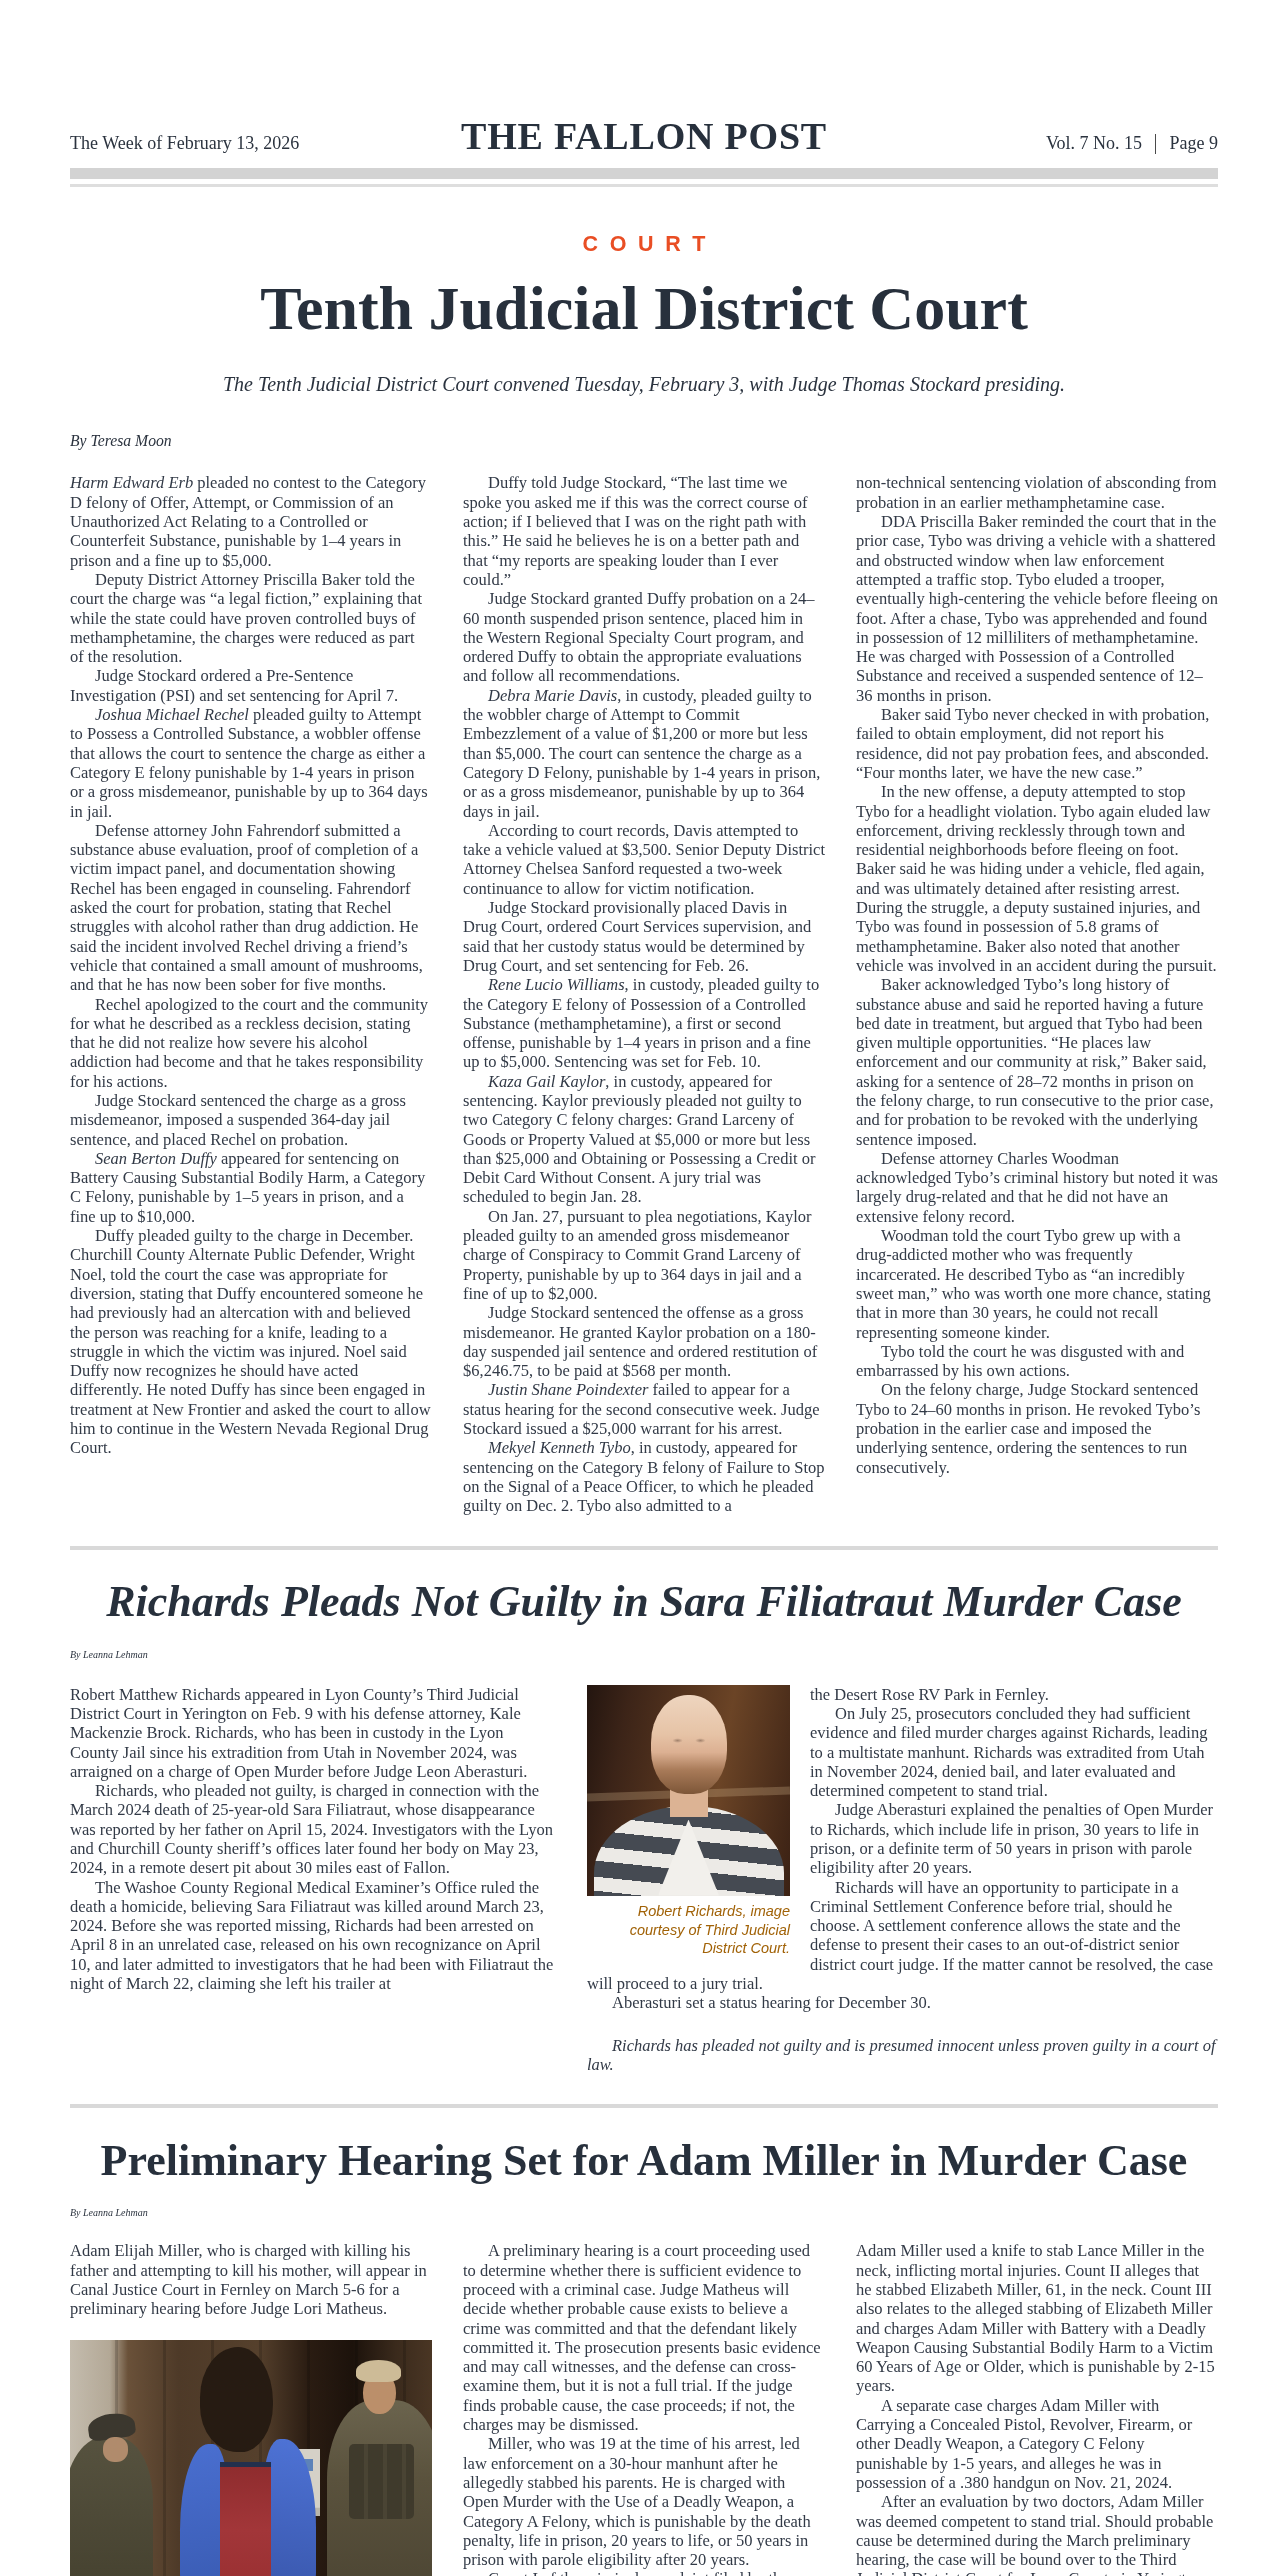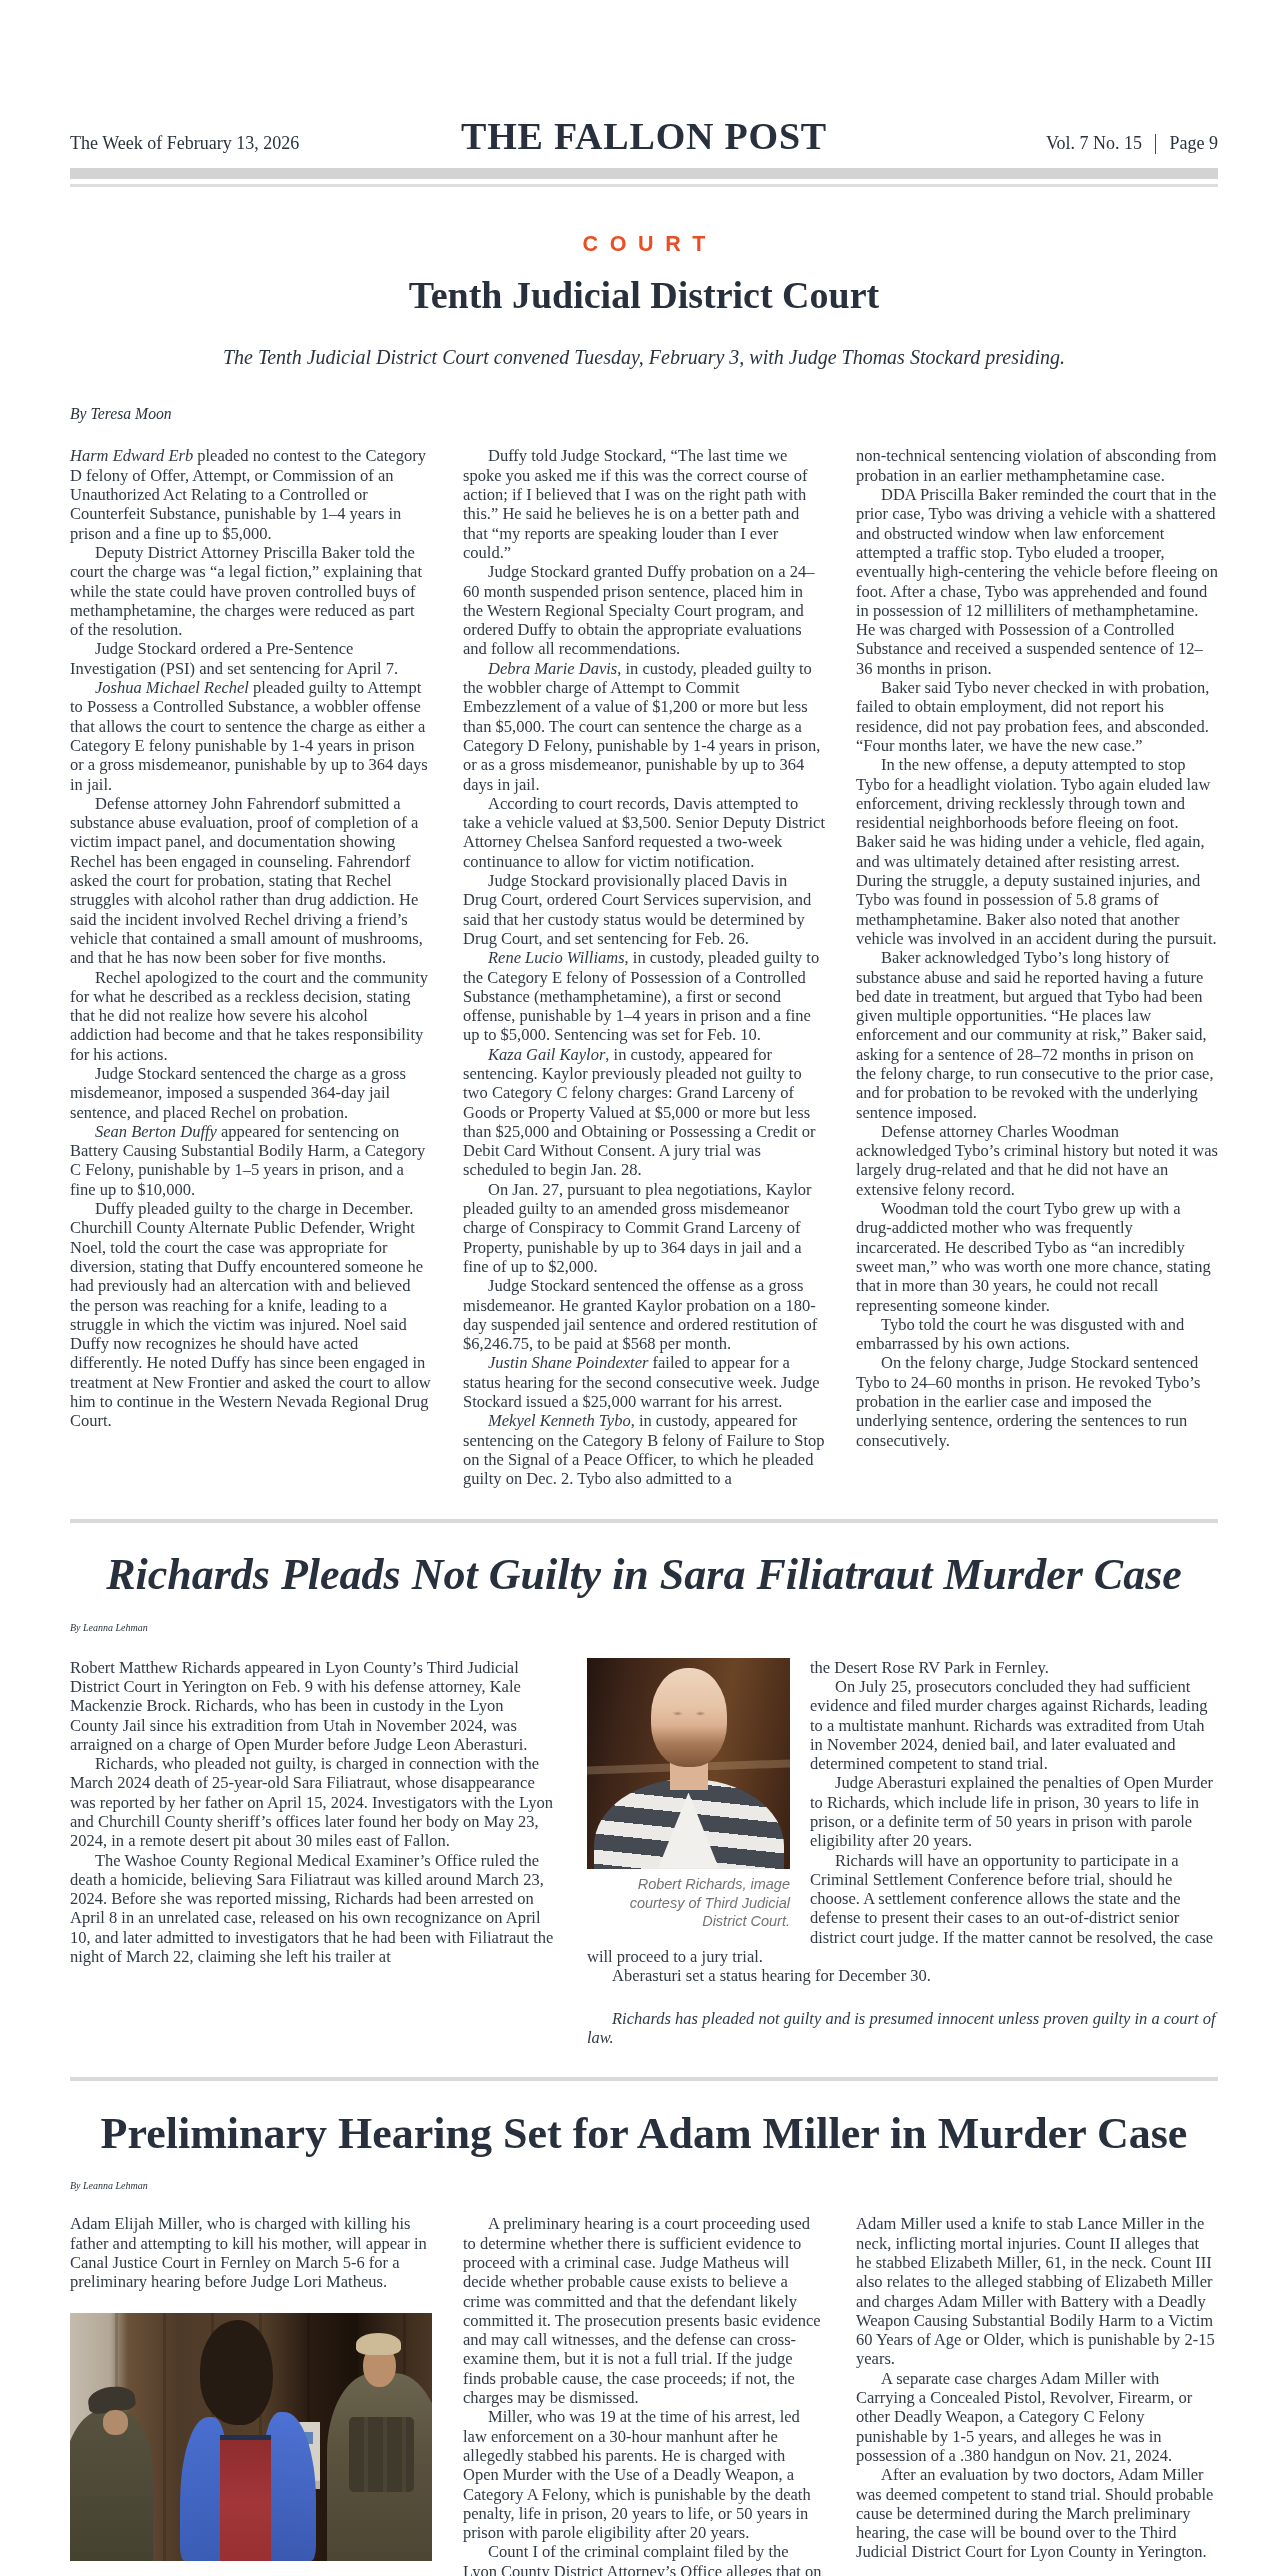--- a/index.html
+++ b/index.html
@@ -22,7 +22,7 @@
     font-weight:bold;font-size:21.5px;letter-spacing:11.6px;text-indent:11.6px;color:#e94e24;}
 
   
-  h1{margin:16.5px 0 0;text-align:center;font-size:38px;font-weight:bold;color:#27303c;}
+  h1{margin:16.5px 0 0;text-align:center;font-size:62px;font-weight:bold;color:#27303c;}
   h2{margin:26.5px 0 0;text-align:center;font-size:44px;font-weight:bold;color:#27303c;}
   h2.italic-head{font-style:italic;}
   .subtitle{margin-top:29px;text-align:center;font-style:italic;font-size:20px;color:#2b333f;}

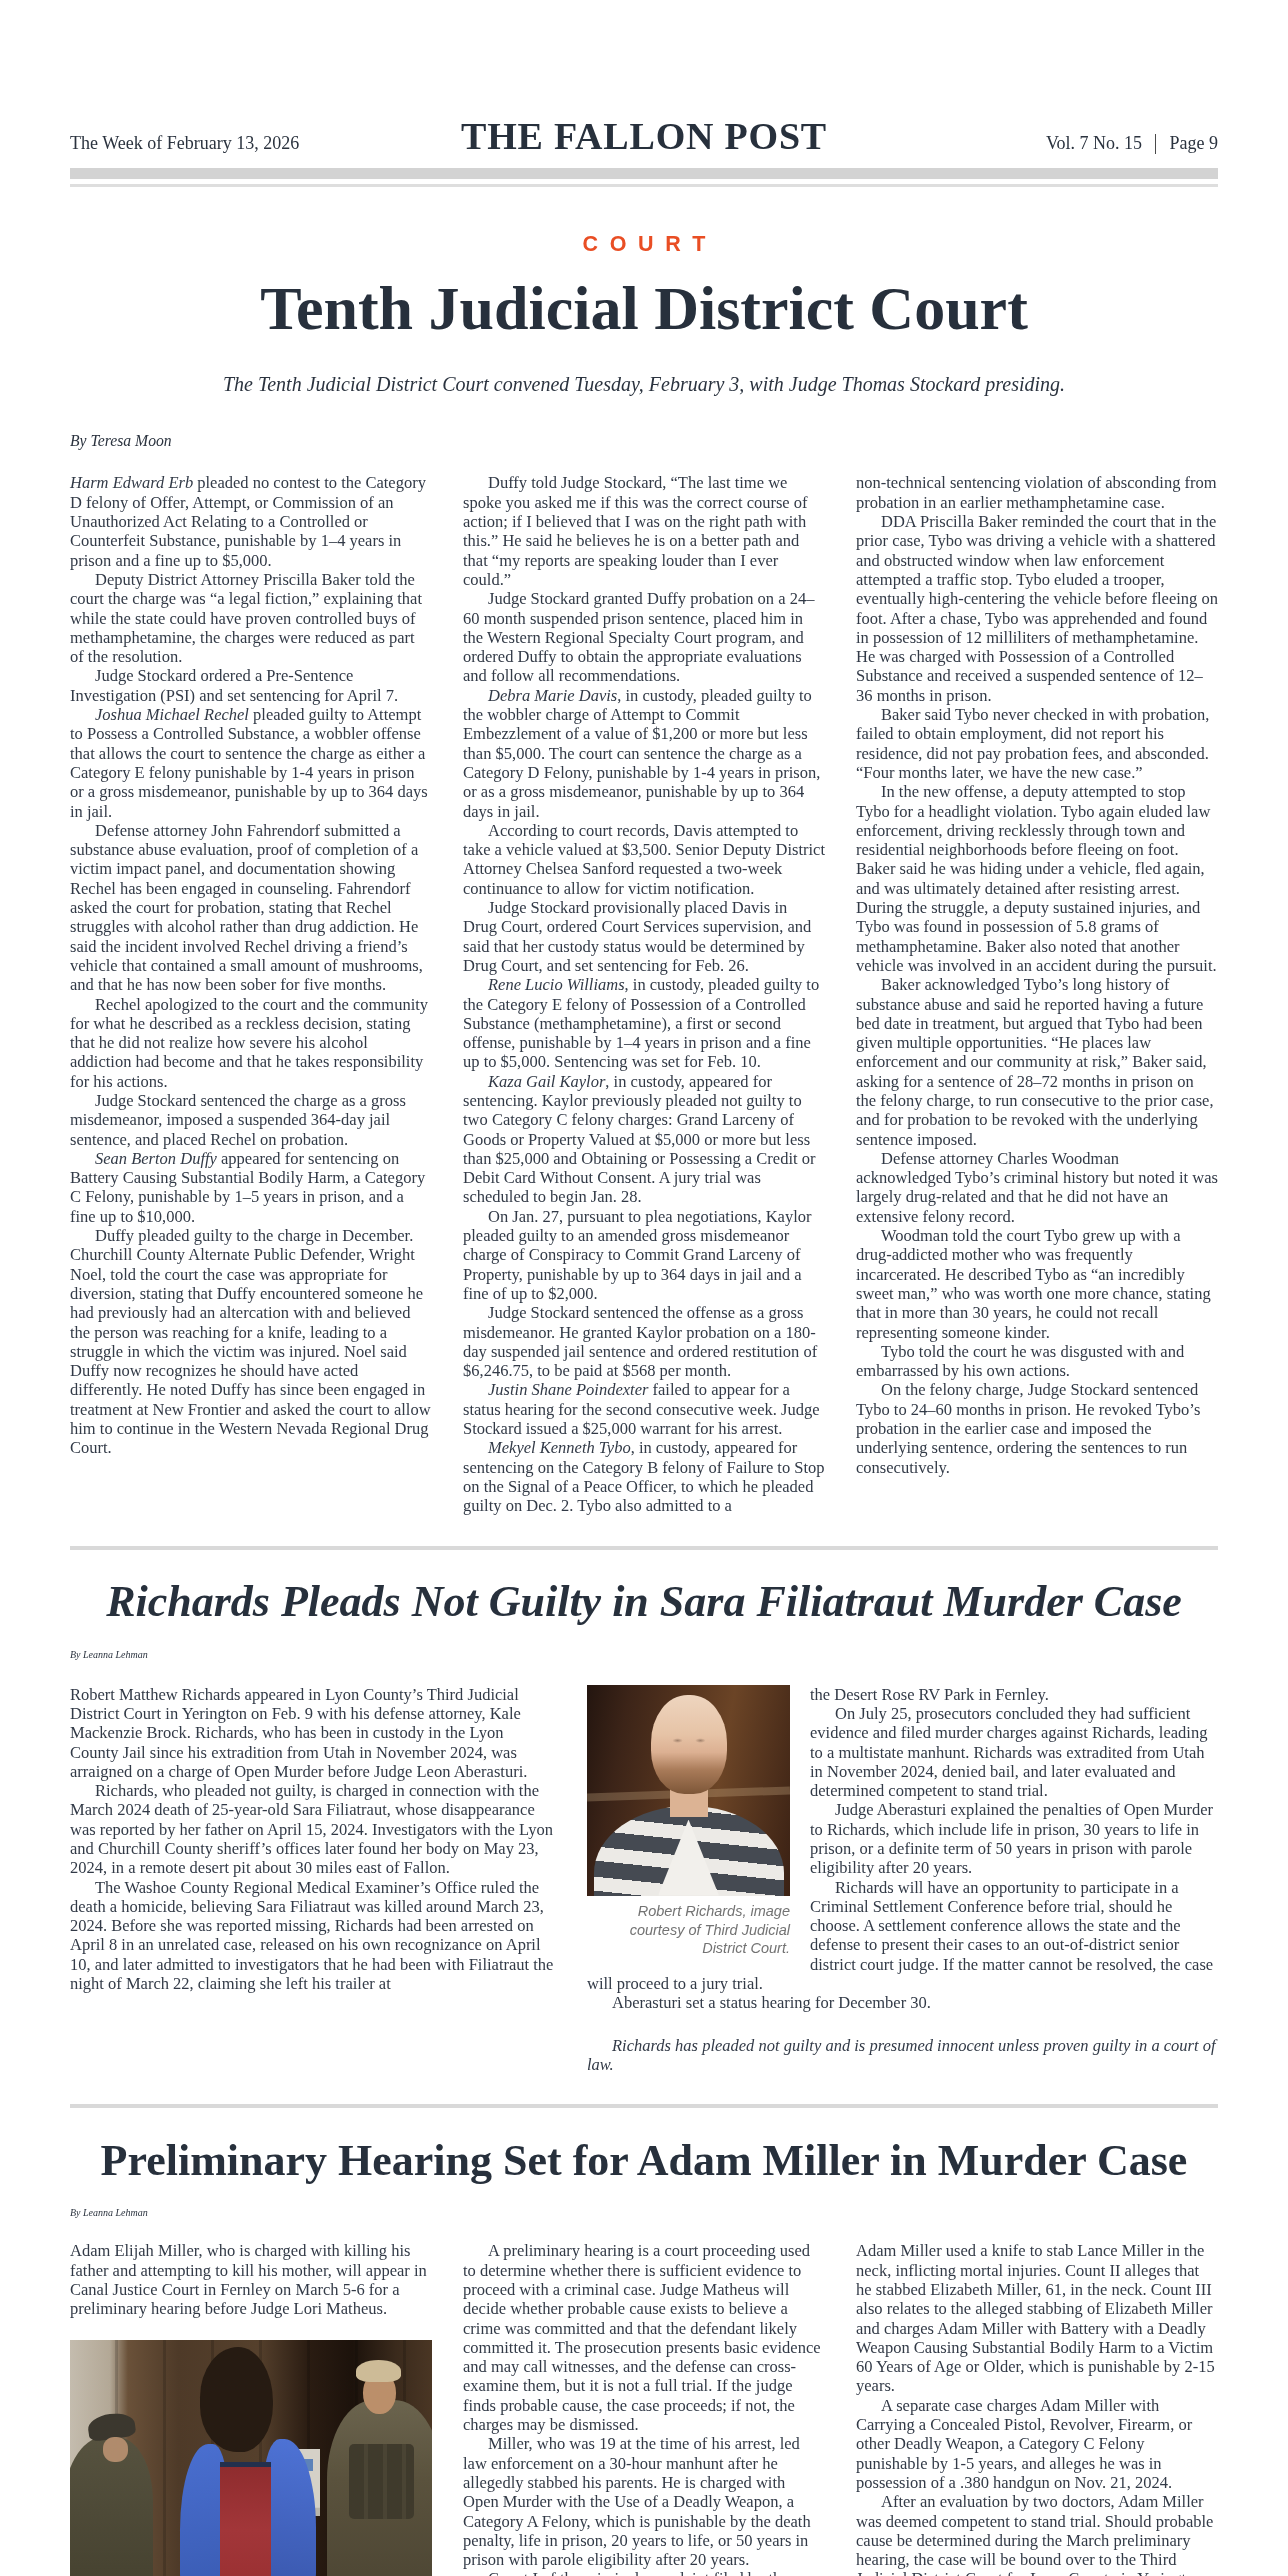--- a/index.html
+++ b/index.html
@@ -44,7 +44,7 @@
   .fig-richards{float:left;width:203px;margin:0 20px 6.6px 0;}
   figure{margin:0;}
   figcaption{font-family:"Liberation Sans","DejaVu Sans",sans-serif;font-style:italic;
-    font-size:14.5px;line-height:1.28;text-align:right;color:#737373;margin-top:6.6px;}
+    font-size:14.5px;line-height:1.28;text-align:right;color:#a16207;margin-top:6.6px;}
   .disclaimer{font-style:italic;text-indent:25px;margin:23px 0 0;clear:both;}
 
   

